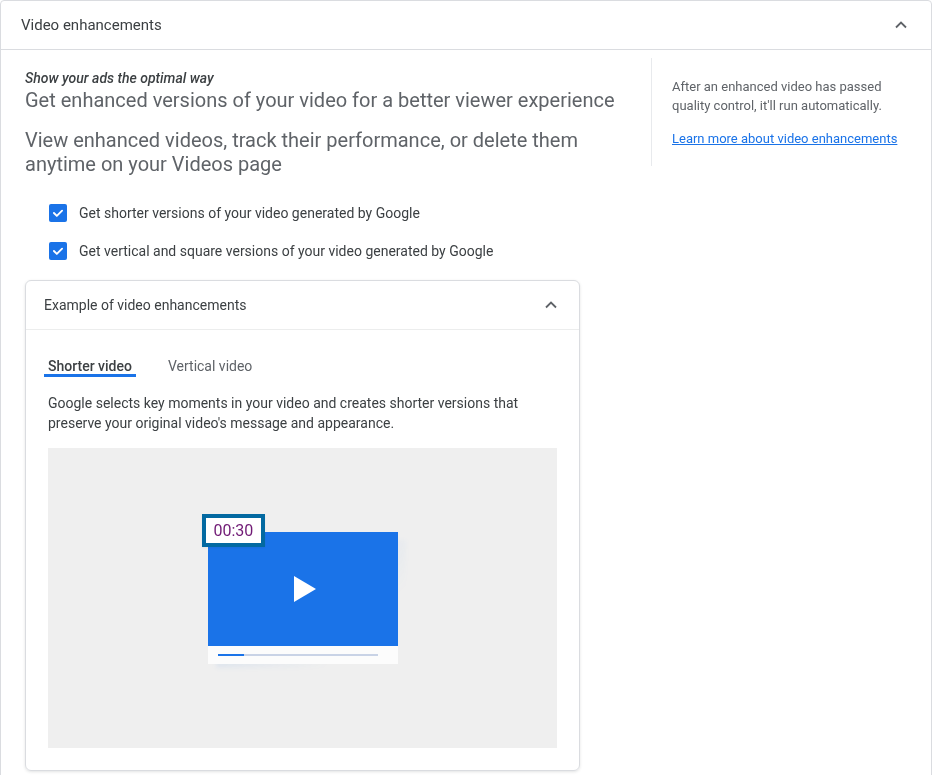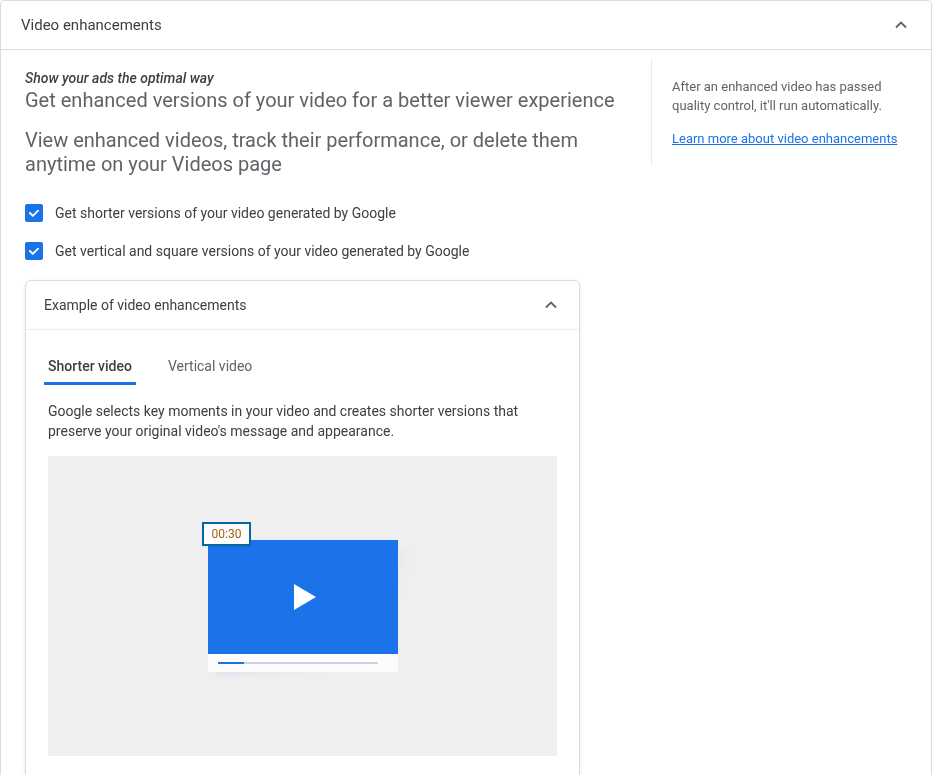--- a/index.html
+++ b/index.html
@@ -76,7 +76,7 @@
     display: flex;
     align-items: center;
     gap: 12px;
-    margin-left: 0;
+    margin-left: 24px;
     margin-bottom: 20px;
   }
   .checkbox {

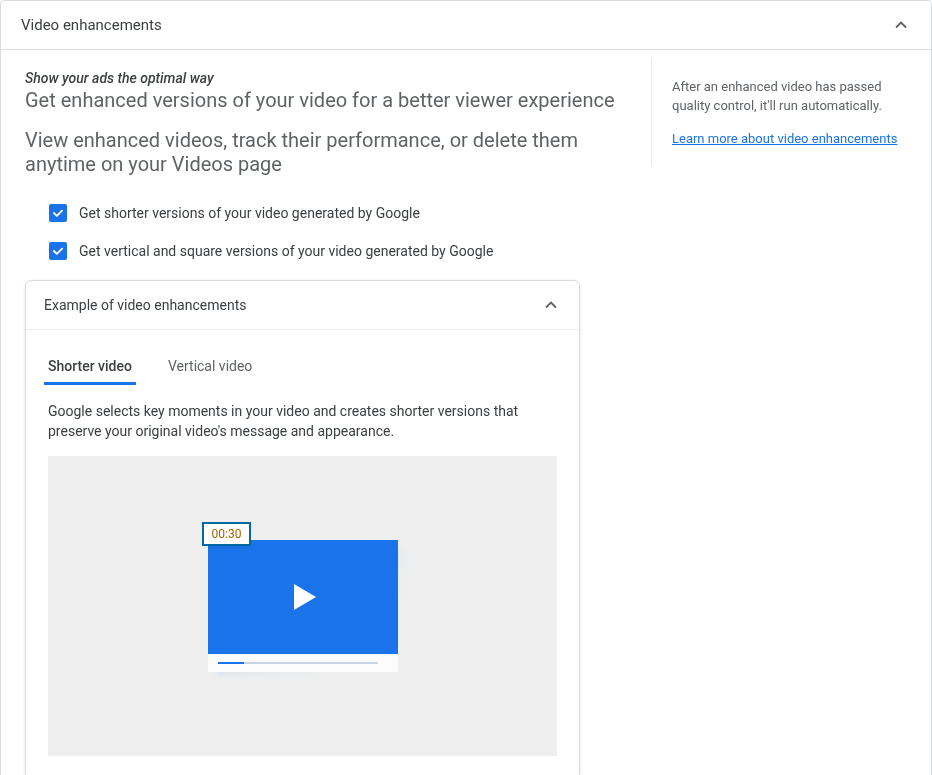--- a/index.html
+++ b/index.html
@@ -121,7 +121,7 @@
     margin-top: 18px;
   }
   .tab {
-    padding: 10px 4px 8px 4px;
+    padding: 10px 4px 0 4px;
     font-size: 14px;
     color: #5f6368;
     cursor: pointer;

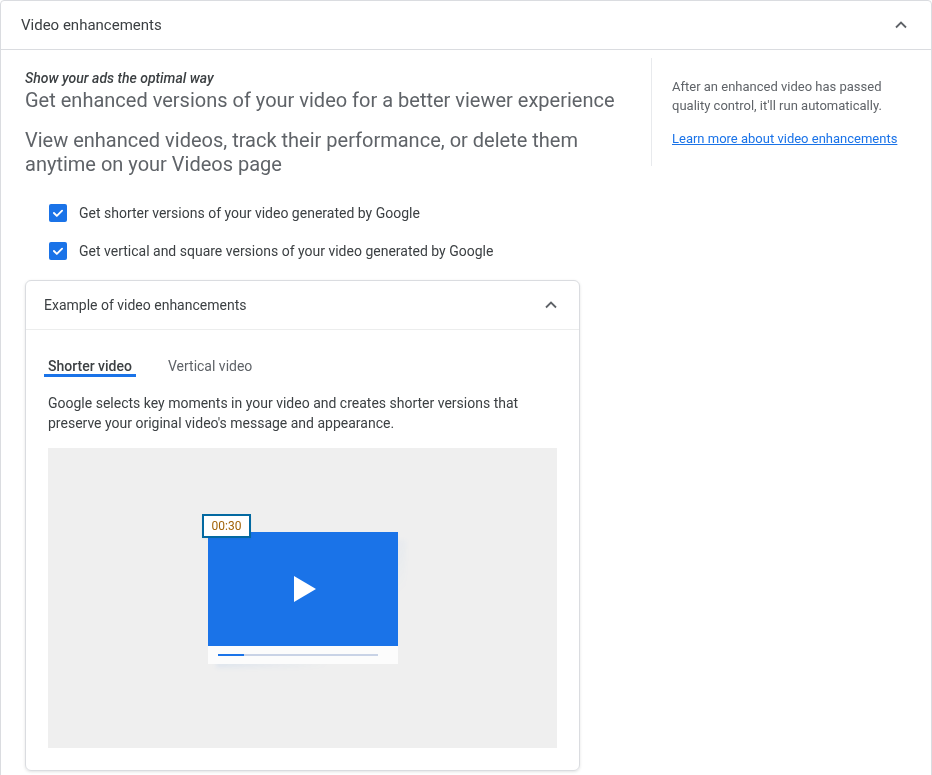--- a/index.html
+++ b/index.html
@@ -156,10 +156,10 @@
     top: -18px;
     left: -6px;
     background: #fff;
-    color: #a16207;
-    font-size: 12px;
+    color: #701a75;
+    font-size: 16px;
     padding: 3px 8px;
-    border: 2px solid #0369a1;
+    border: 4px solid #0369a1;
     box-shadow: 0 1px 2px rgba(0,0,0,0.05);
     z-index: 3;
   }

